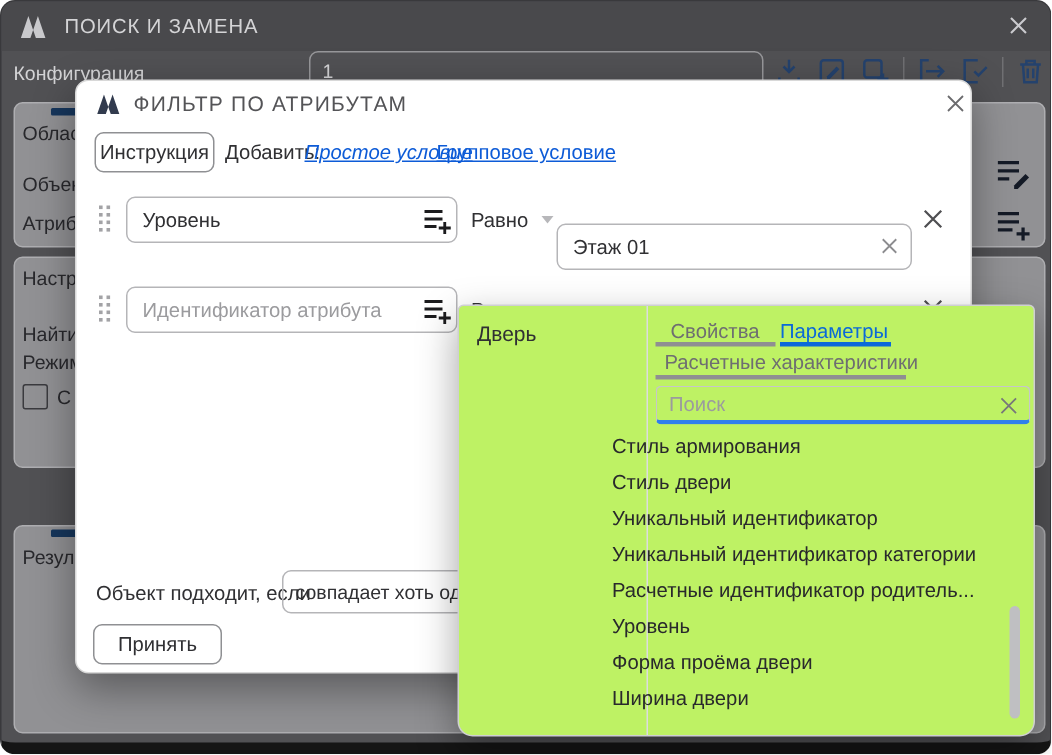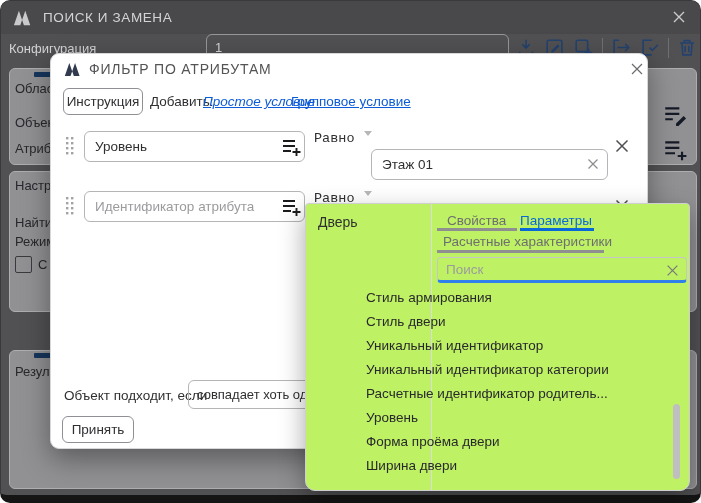--- a/index.html
+++ b/index.html
@@ -52,7 +52,7 @@
                 border-radius:6px; font-size:13.5px; color:#303033; padding:0 30px 0 10px; font-family:inherit; }
   .attr-input::placeholder { color:#9b9b9e; }
   .listplus-in { position:absolute; left:230px; top:6px; cursor:pointer; }
-  .op-box { position:absolute; left:263px; top:0; height:31px; display:flex; gap:9px; cursor:pointer;font-family:Liberation Mono, monospace; }
+  .op-box { position:absolute; left:263px; top:0; height:31px; display:flex; align-items:center; gap:9px; cursor:pointer; }
   .op-text { font-size:13.5px; color:#303033; }
   .caret { width:0; height:0; border-left:4.5px solid transparent; border-right:4.5px solid transparent;
            border-top:5px solid #b7b7ba; }

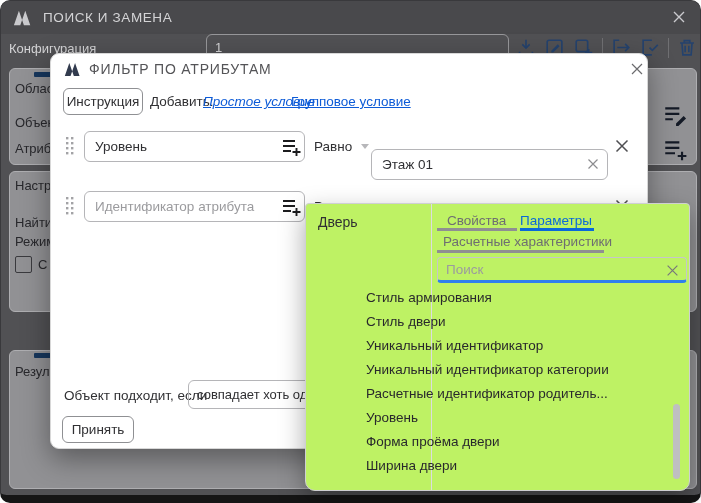--- a/index.html
+++ b/index.html
@@ -87,7 +87,7 @@
   .pk-search input::placeholder { color:#9b9b9e; }
   .pk-search .clear-x { right:7px; top:6px; }
   .pk-list { position:absolute; left:0; top:82px; width:100%; }
-  .pk-item { height:24px; line-height:24px; padding-left:60px; font-size:13.5px; color:#29292c;
+  .pk-item { height:24px; line-height:24px; padding-left:102px; font-size:13.5px; color:#29292c;
              cursor:pointer; white-space:nowrap; }
   .pk-thumb { position:absolute; left:367px; top:200px; width:7px; height:75px; background:#bfbfc2;
               border-radius:4px; cursor:pointer; }

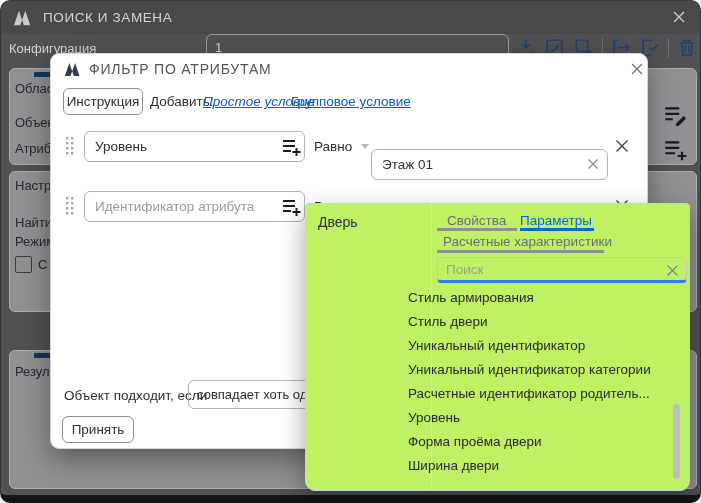--- a/index.html
+++ b/index.html
@@ -66,7 +66,7 @@
   .foot-select { position:absolute; left:137px; top:326px; width:172px; height:29px; border:1px solid #b5b5b8;
                  border-radius:6px; display:flex; align-items:center; padding:0 8px; font-size:13px;
                  color:#303033; white-space:nowrap; overflow:hidden; cursor:pointer; }
-  .btn-accept { position:absolute; left:11px; top:362px; width:72px; height:27px; }
+  .btn-accept { position:absolute; left:11px; top:362px; width:86px; height:27px; }
 
   
   .picker { position:absolute; left:305px; top:203px; width:385px; height:288px; background:#bef264;

